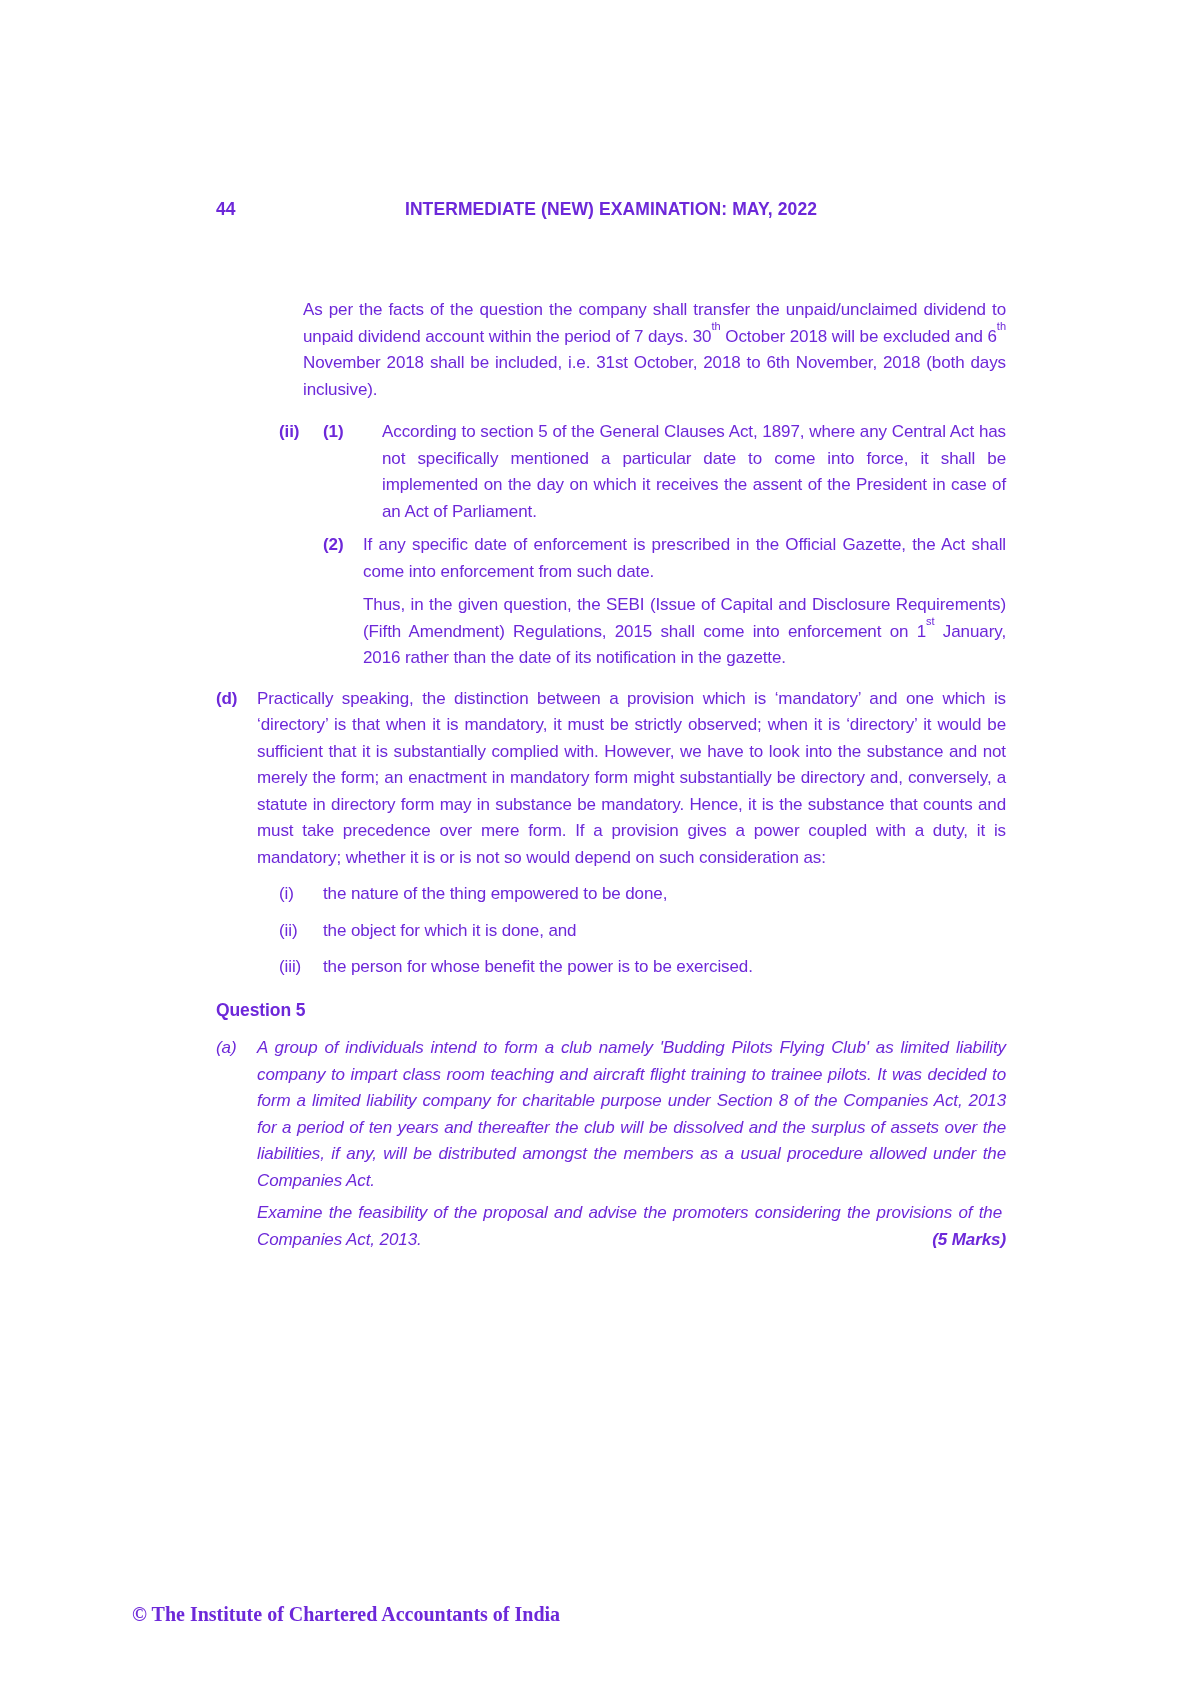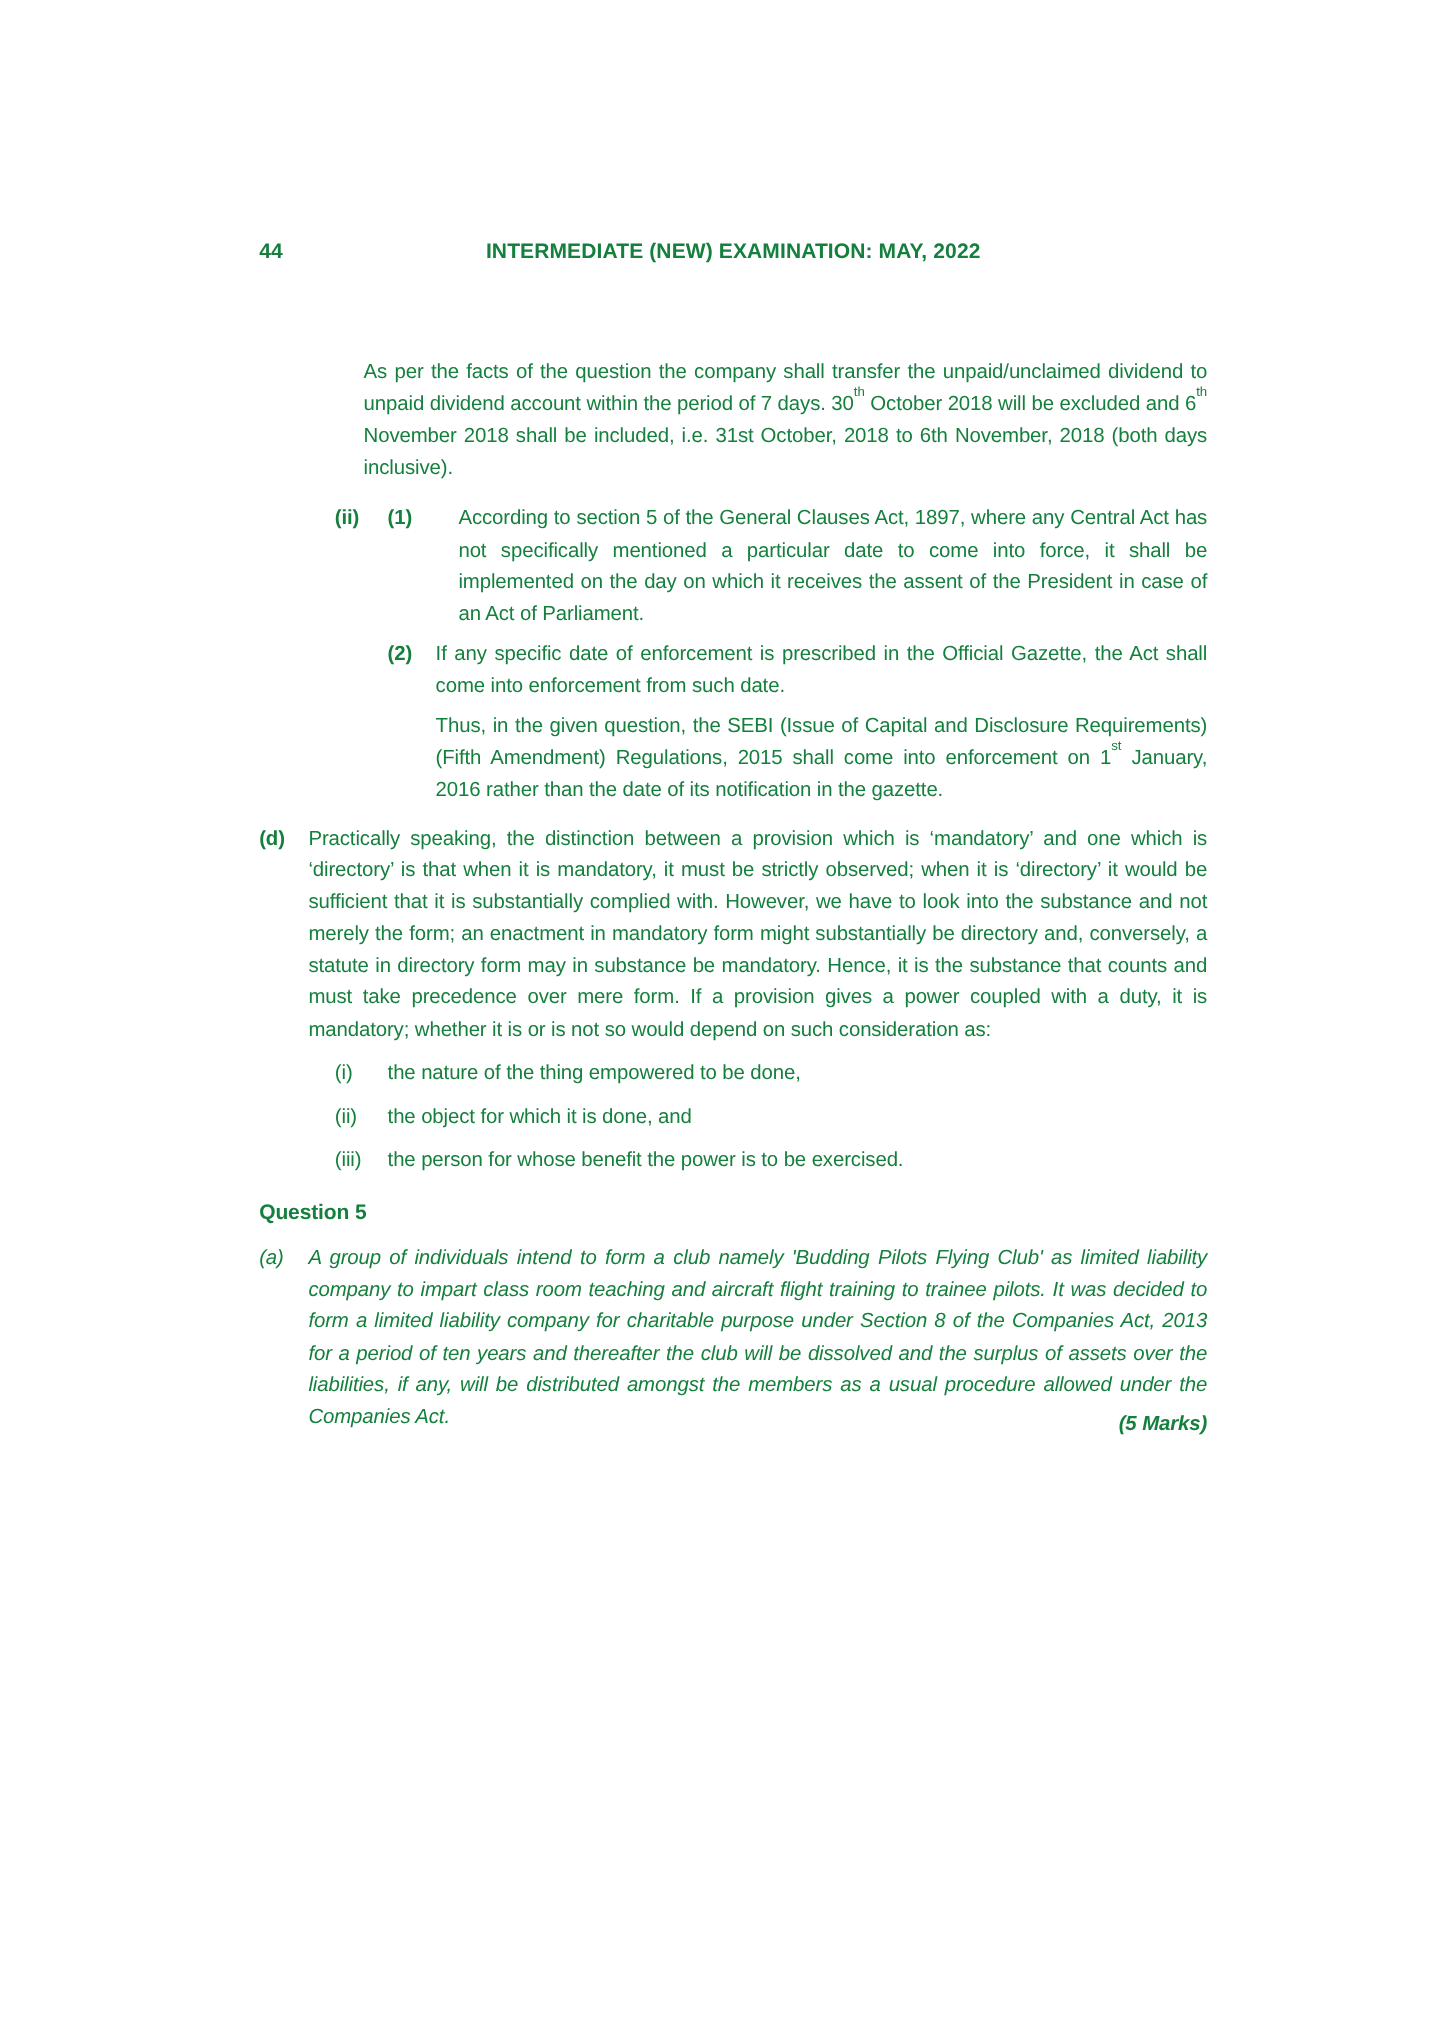--- a/index.html
+++ b/index.html
@@ -12,7 +12,7 @@
     background: #ffffff;
     overflow: hidden;
     font-family: "Liberation Sans", sans-serif;
-    color: #15803d;
+    color: #6d28d9;
   }
   
   .page-header {

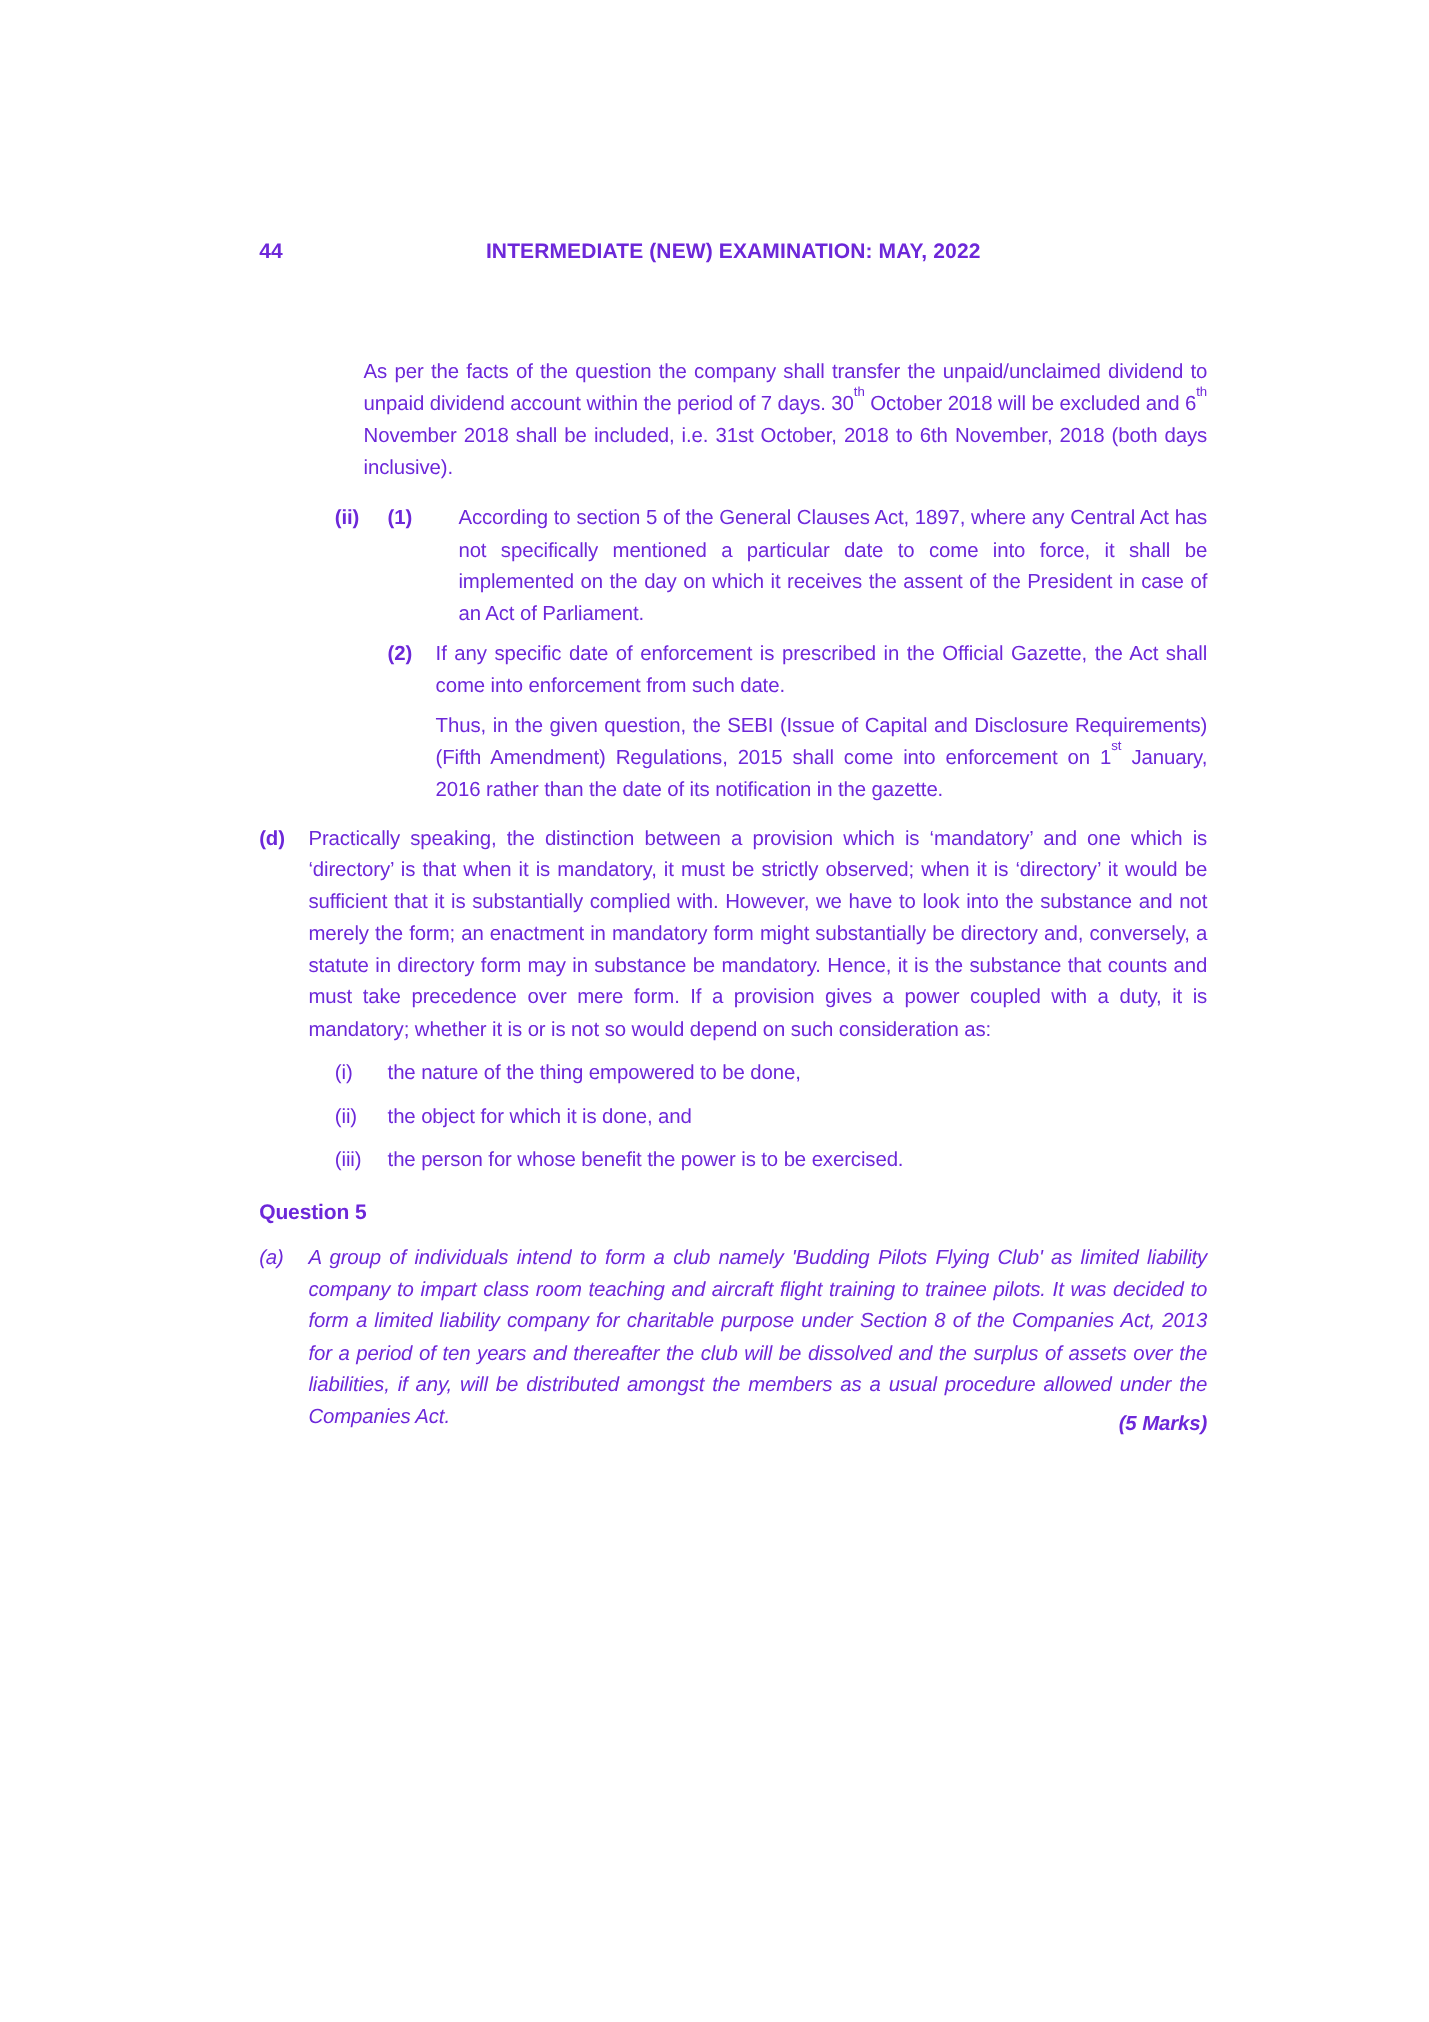--- a/index.html
+++ b/index.html
@@ -153,7 +153,7 @@
       <span class="lbl-plain w41">(a)</span>
       <div class="flex1">
         <p class="jp">A group of individuals intend to form a club namely 'Budding Pilots Flying Club' as limited liability company to impart class room teaching and aircraft flight training to trainee pilots. It was decided to form a limited liability company for charitable purpose under Section 8 of the Companies Act, 2013 for a period of ten years and thereafter the club will be dissolved and the surplus of assets over the liabilities, if any, will be distributed amongst the members as a usual procedure allowed under the Companies Act.</p>
-        <p class="jp mt6 marks-line"><span class="marks">(5 Marks)</span></p>
+        <p class="jp mt6 marks-line"><span>Examine the feasibility of the proposal and advise the promoters considering the provisions of the Companies Act, 2013.</span><span class="marks">(5 Marks)</span></p>
       </div>
     </div>
 

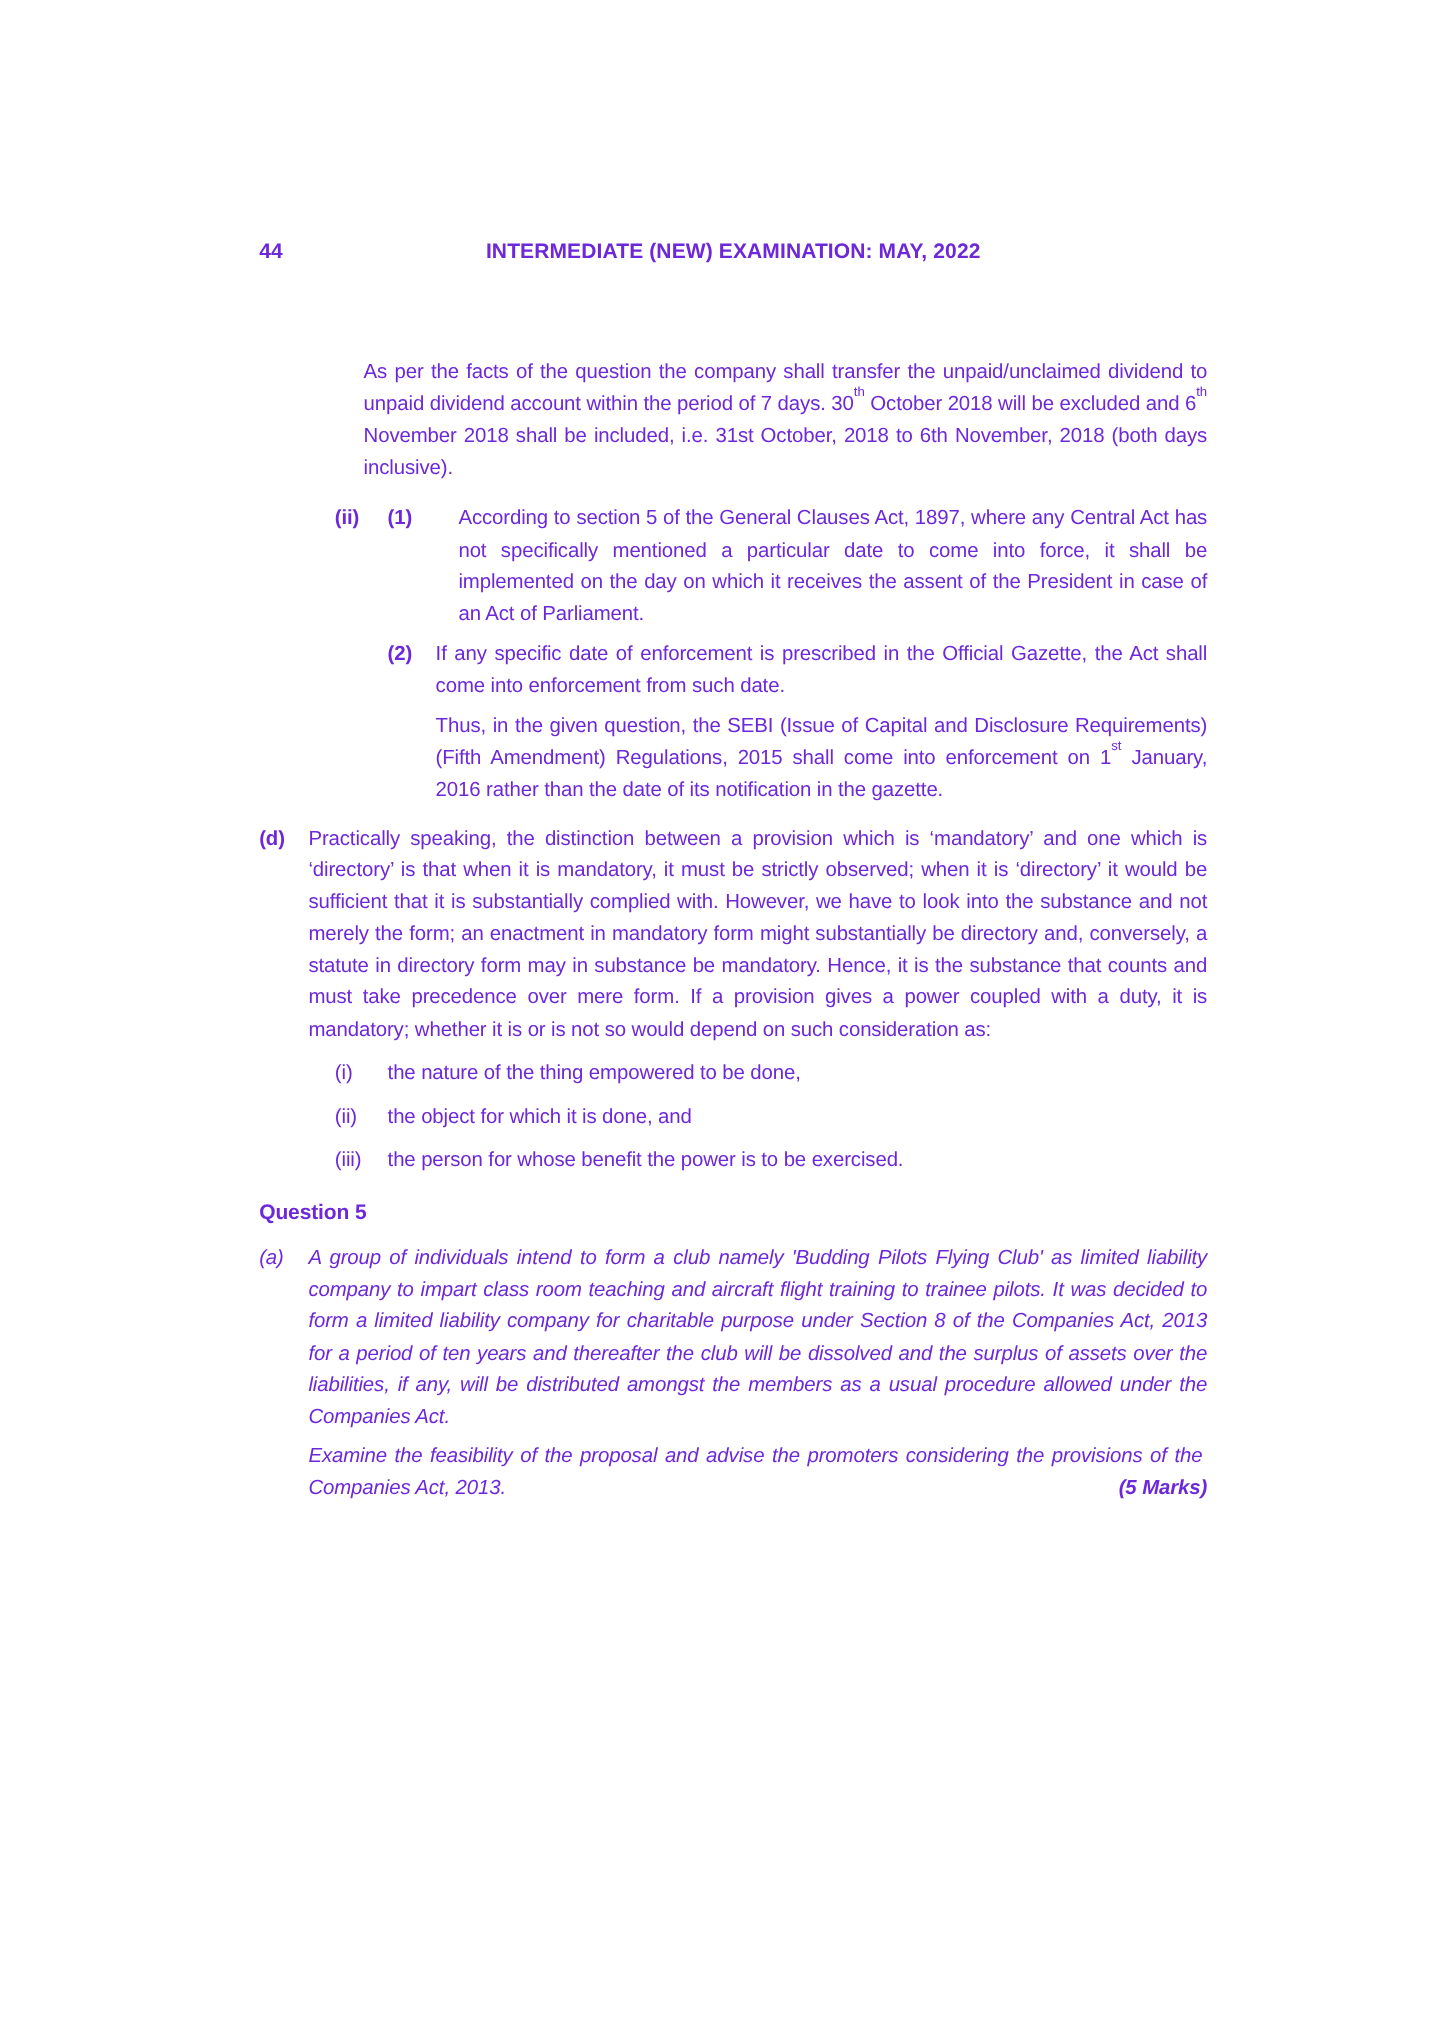--- a/index.html
+++ b/index.html
@@ -159,6 +159,7 @@
 
   </div>
 
+  <div class="page-footer">© The Institute of Chartered Accountants of India</div>
 
 </div>
 

